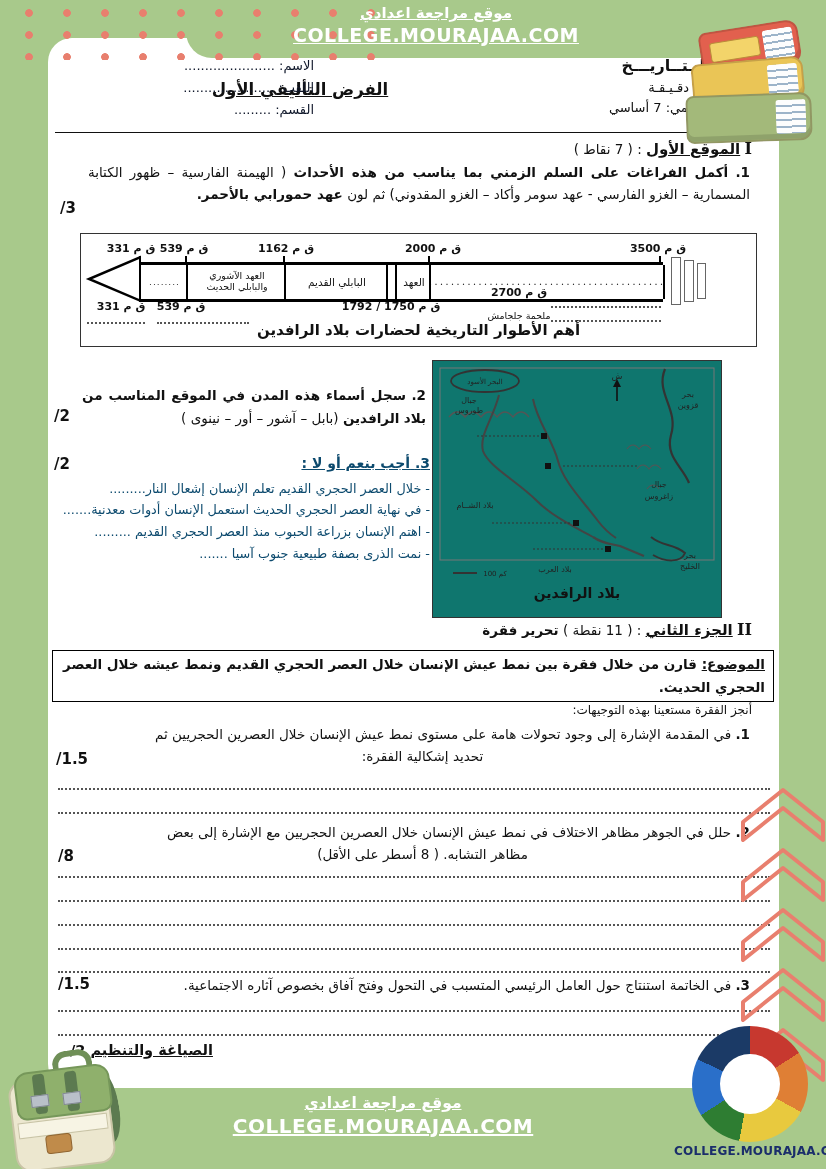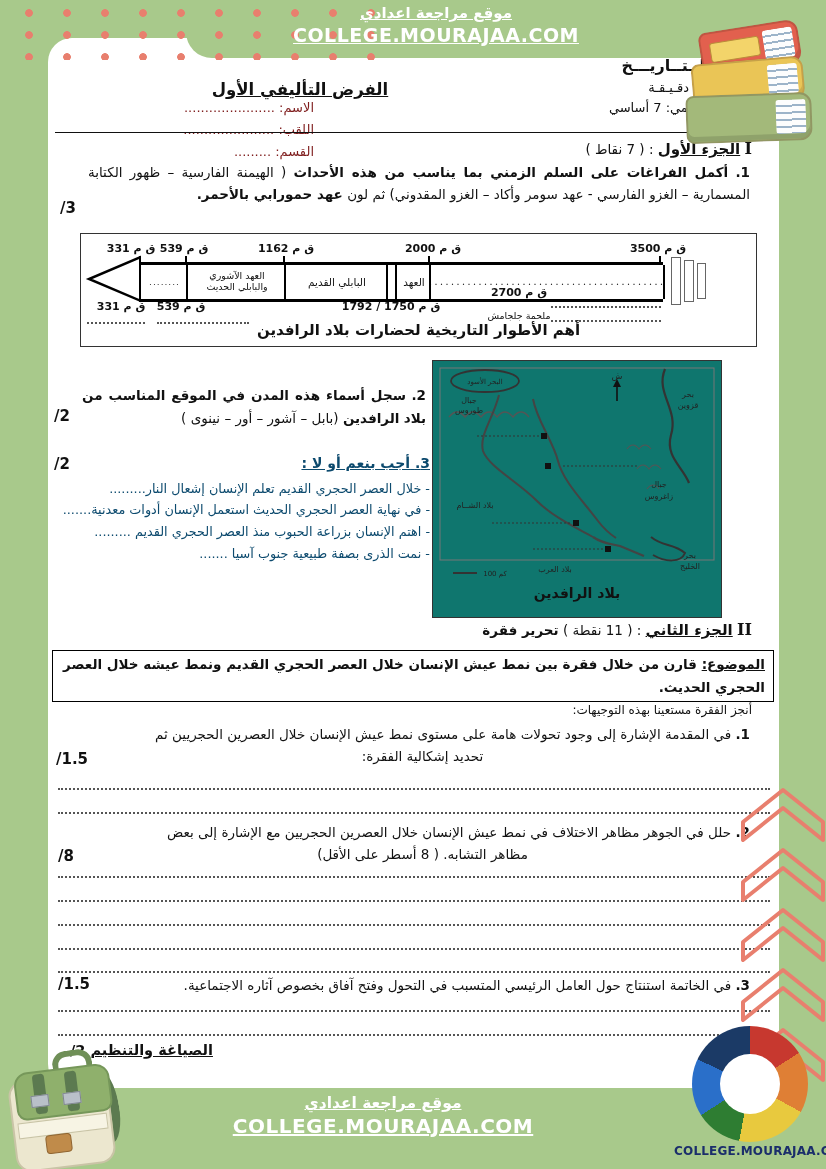--- a/index.html
+++ b/index.html
@@ -41,7 +41,7 @@
   .info-line{margin-bottom:5px;white-space:nowrap;}
   .info-sub{font-weight:bold;font-size:16px;letter-spacing:1px;}
   .title-main{left:190px;top:80px;width:220px;z-index:2;text-align:center;font-weight:bold;font-size:16.5px;text-decoration:underline;color:#111;}
-  .id-block{left:64px;top:58px;width:250px;z-index:2;direction:rtl;text-align:right;font-size:13px;color:#7f1d1d;margin-top:42px;}
+  .id-block{left:64px;top:58px;width:250px;z-index:2;direction:rtl;text-align:right;font-size:13px;color:#0f172a;}
   .id-line{margin-bottom:7px;white-space:nowrap;}
   .hr-top{left:55px;top:132px;width:716px;border-top:1.6px solid #111;z-index:2;}
 

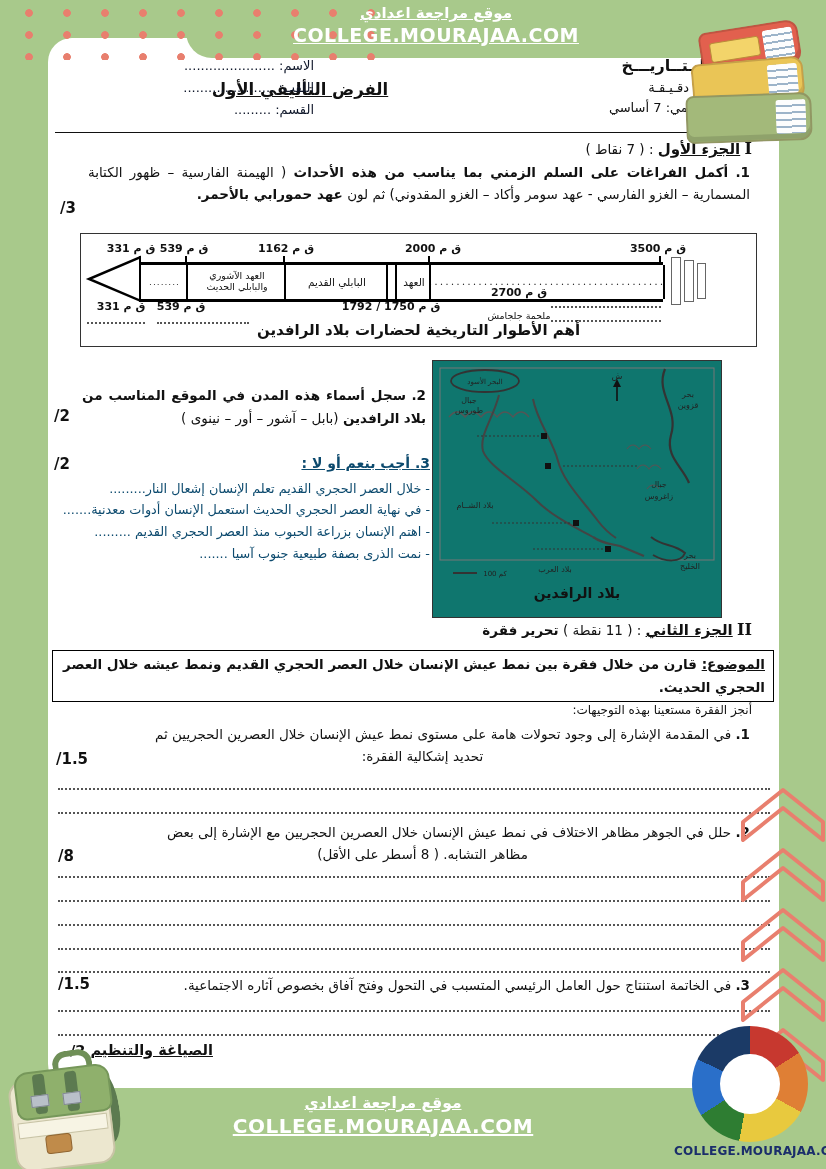--- a/index.html
+++ b/index.html
@@ -202,7 +202,7 @@
 
   <div class="abs p1-head">
     <span class="roman">I</span>
-    <span class="sec-title">الجزء الأول</span>
+    <span class="sec-title">الموقع الأول</span>
     <span>: ( 7 نقاط )</span>
   </div>
 

